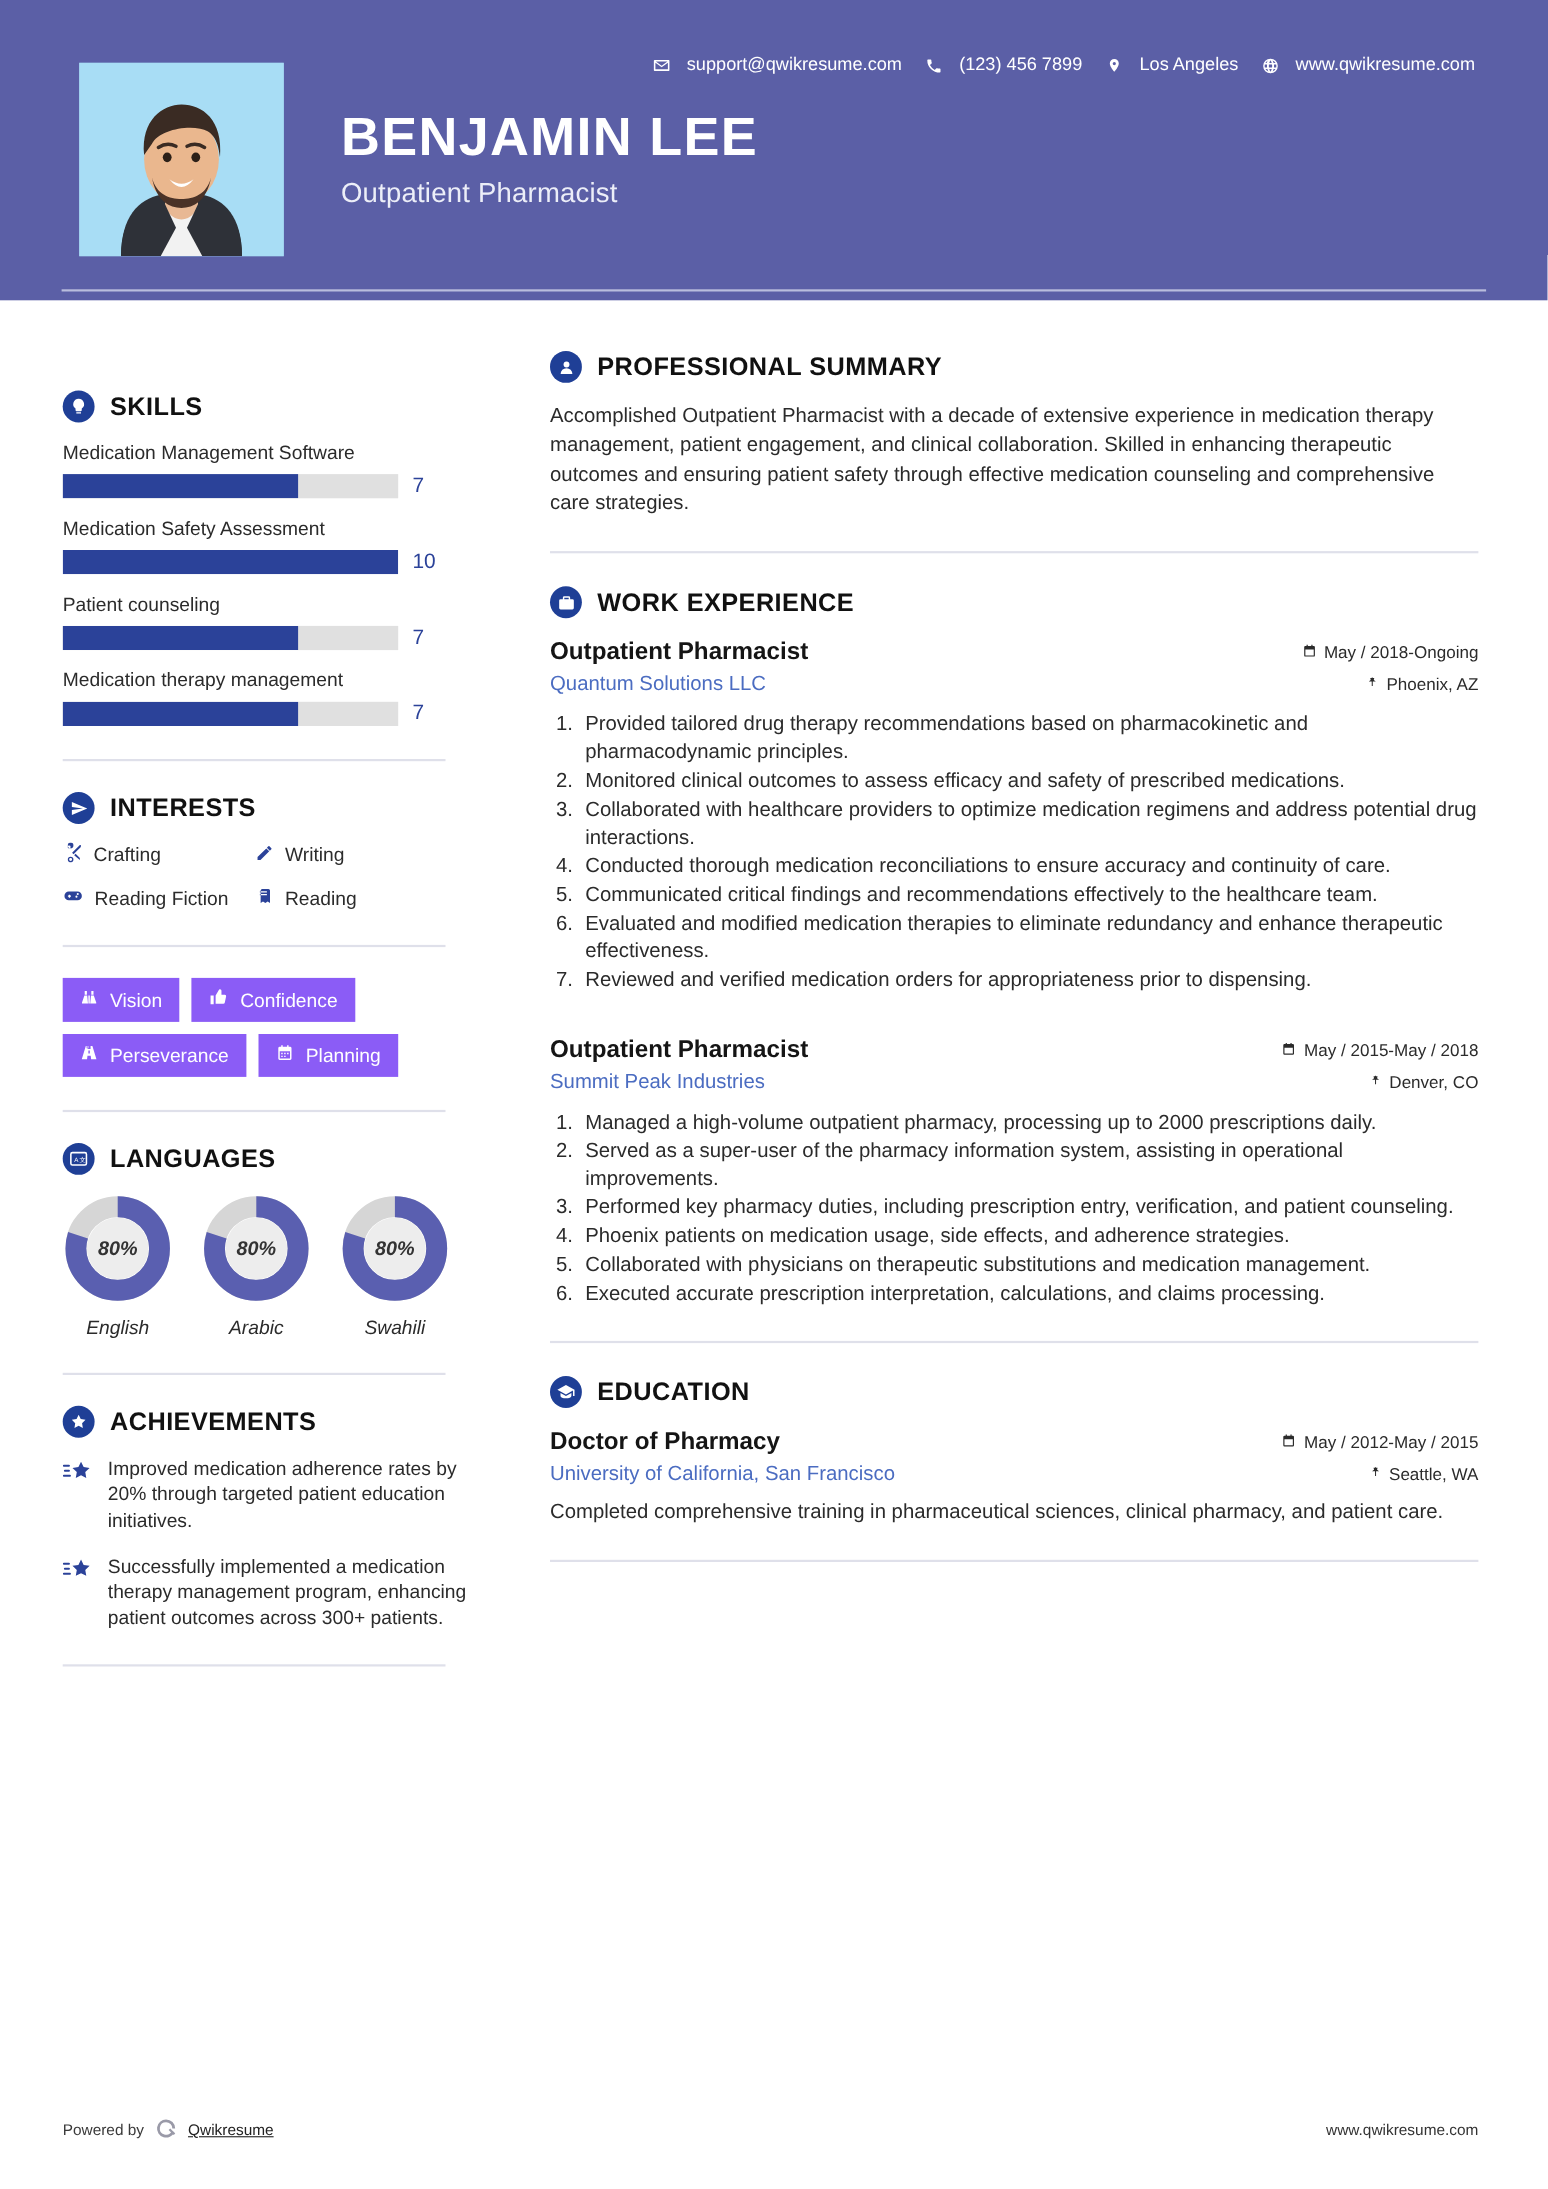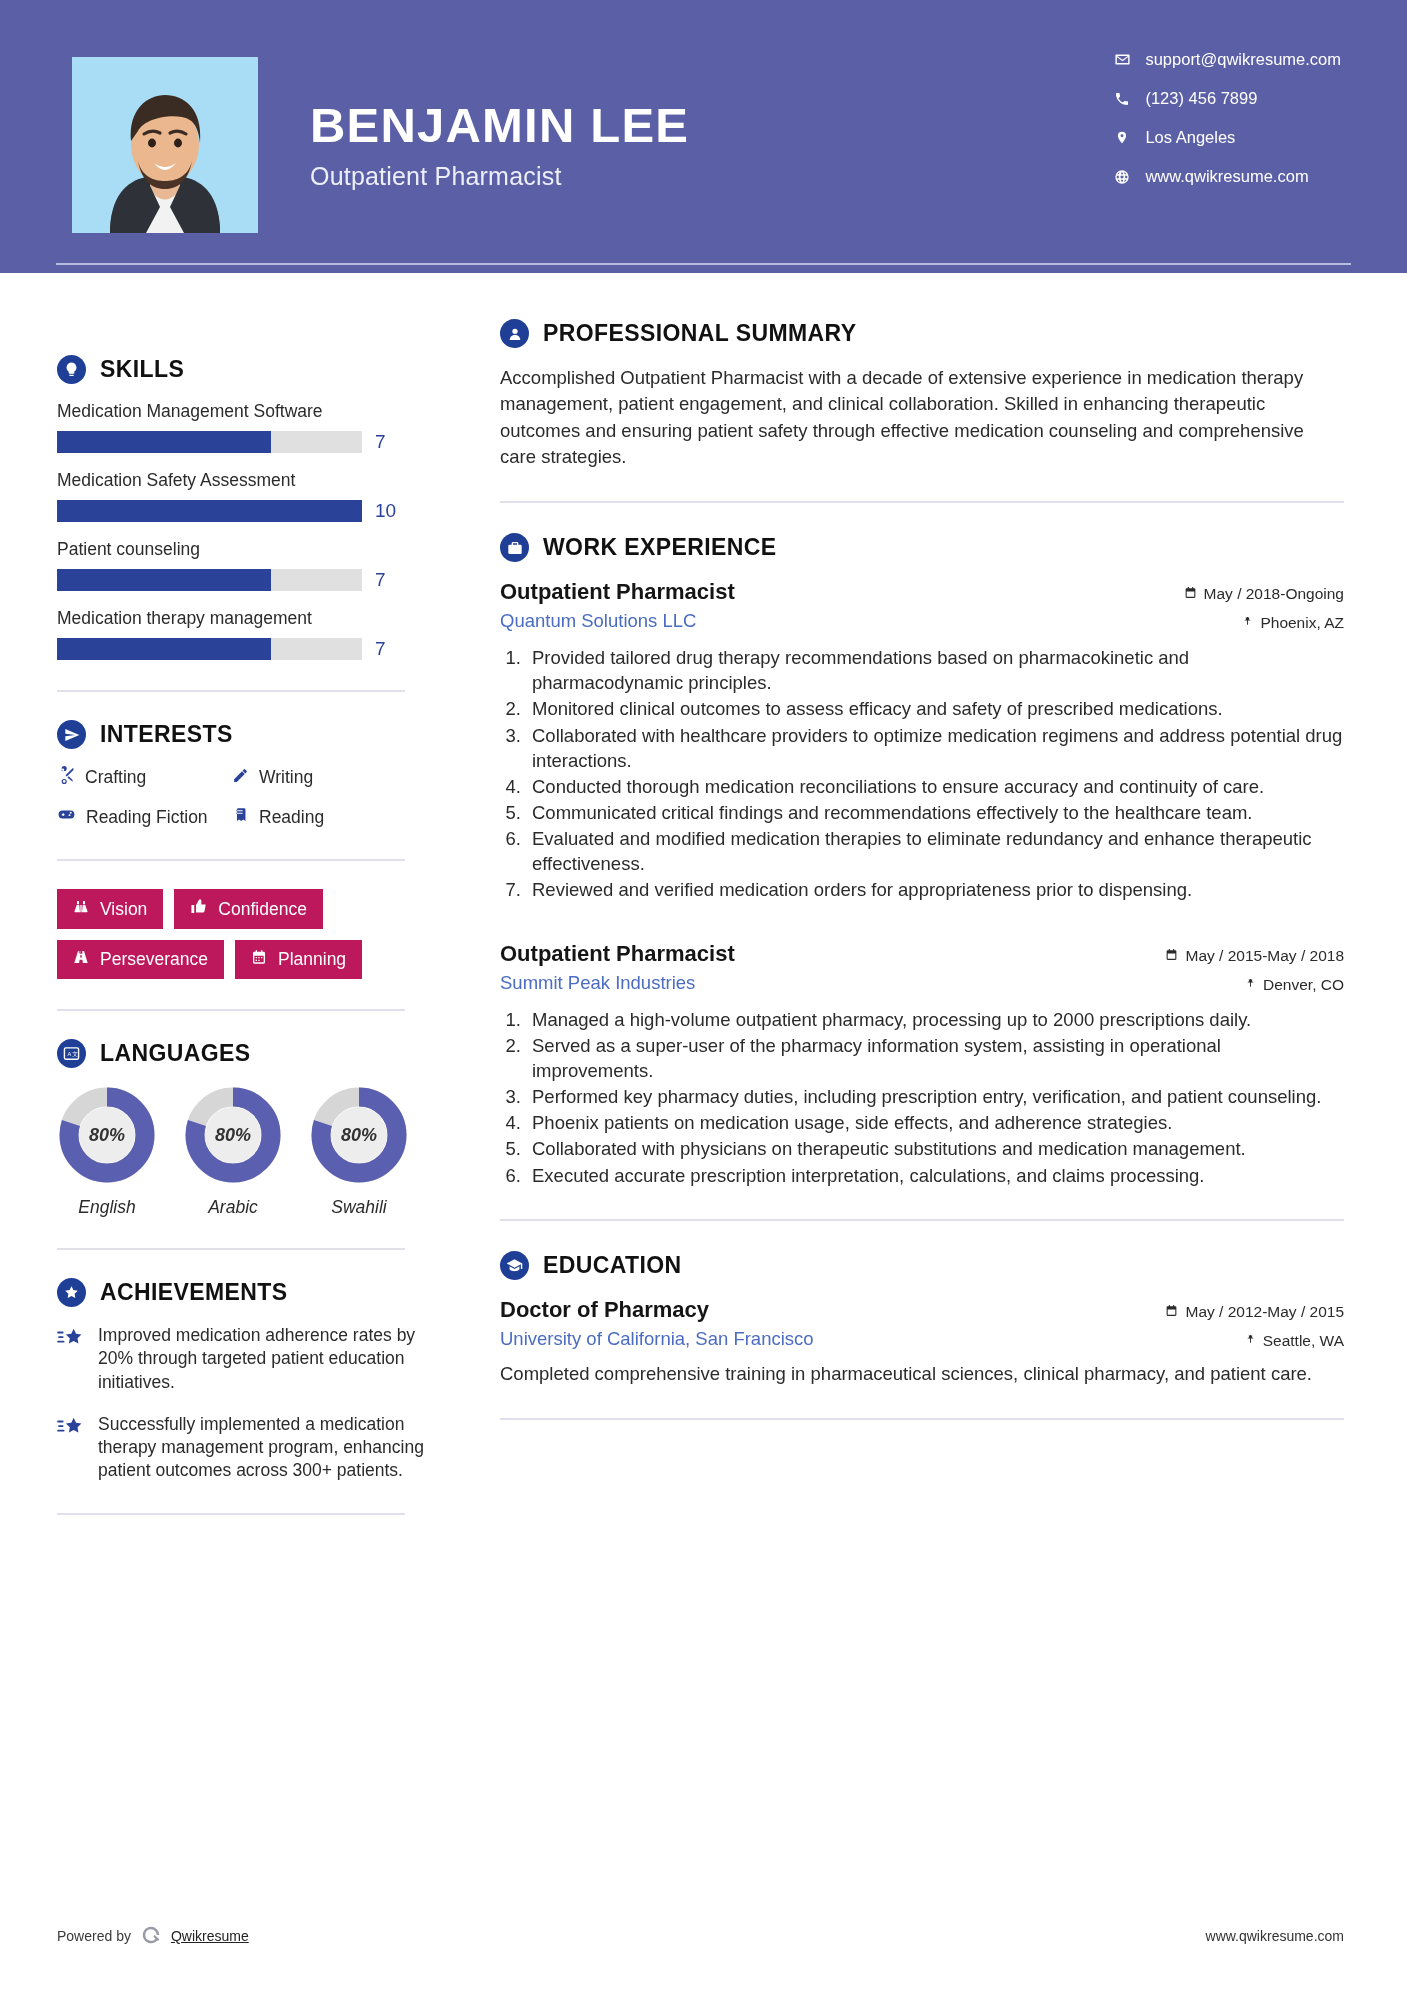--- a/index.html
+++ b/index.html
@@ -57,7 +57,7 @@
     right: 66px;
     top: 50px;
     display: flex;
-    flex-direction: column;
+    flex-direction: row;
     gap: 20px;
   }
   .contact-row {

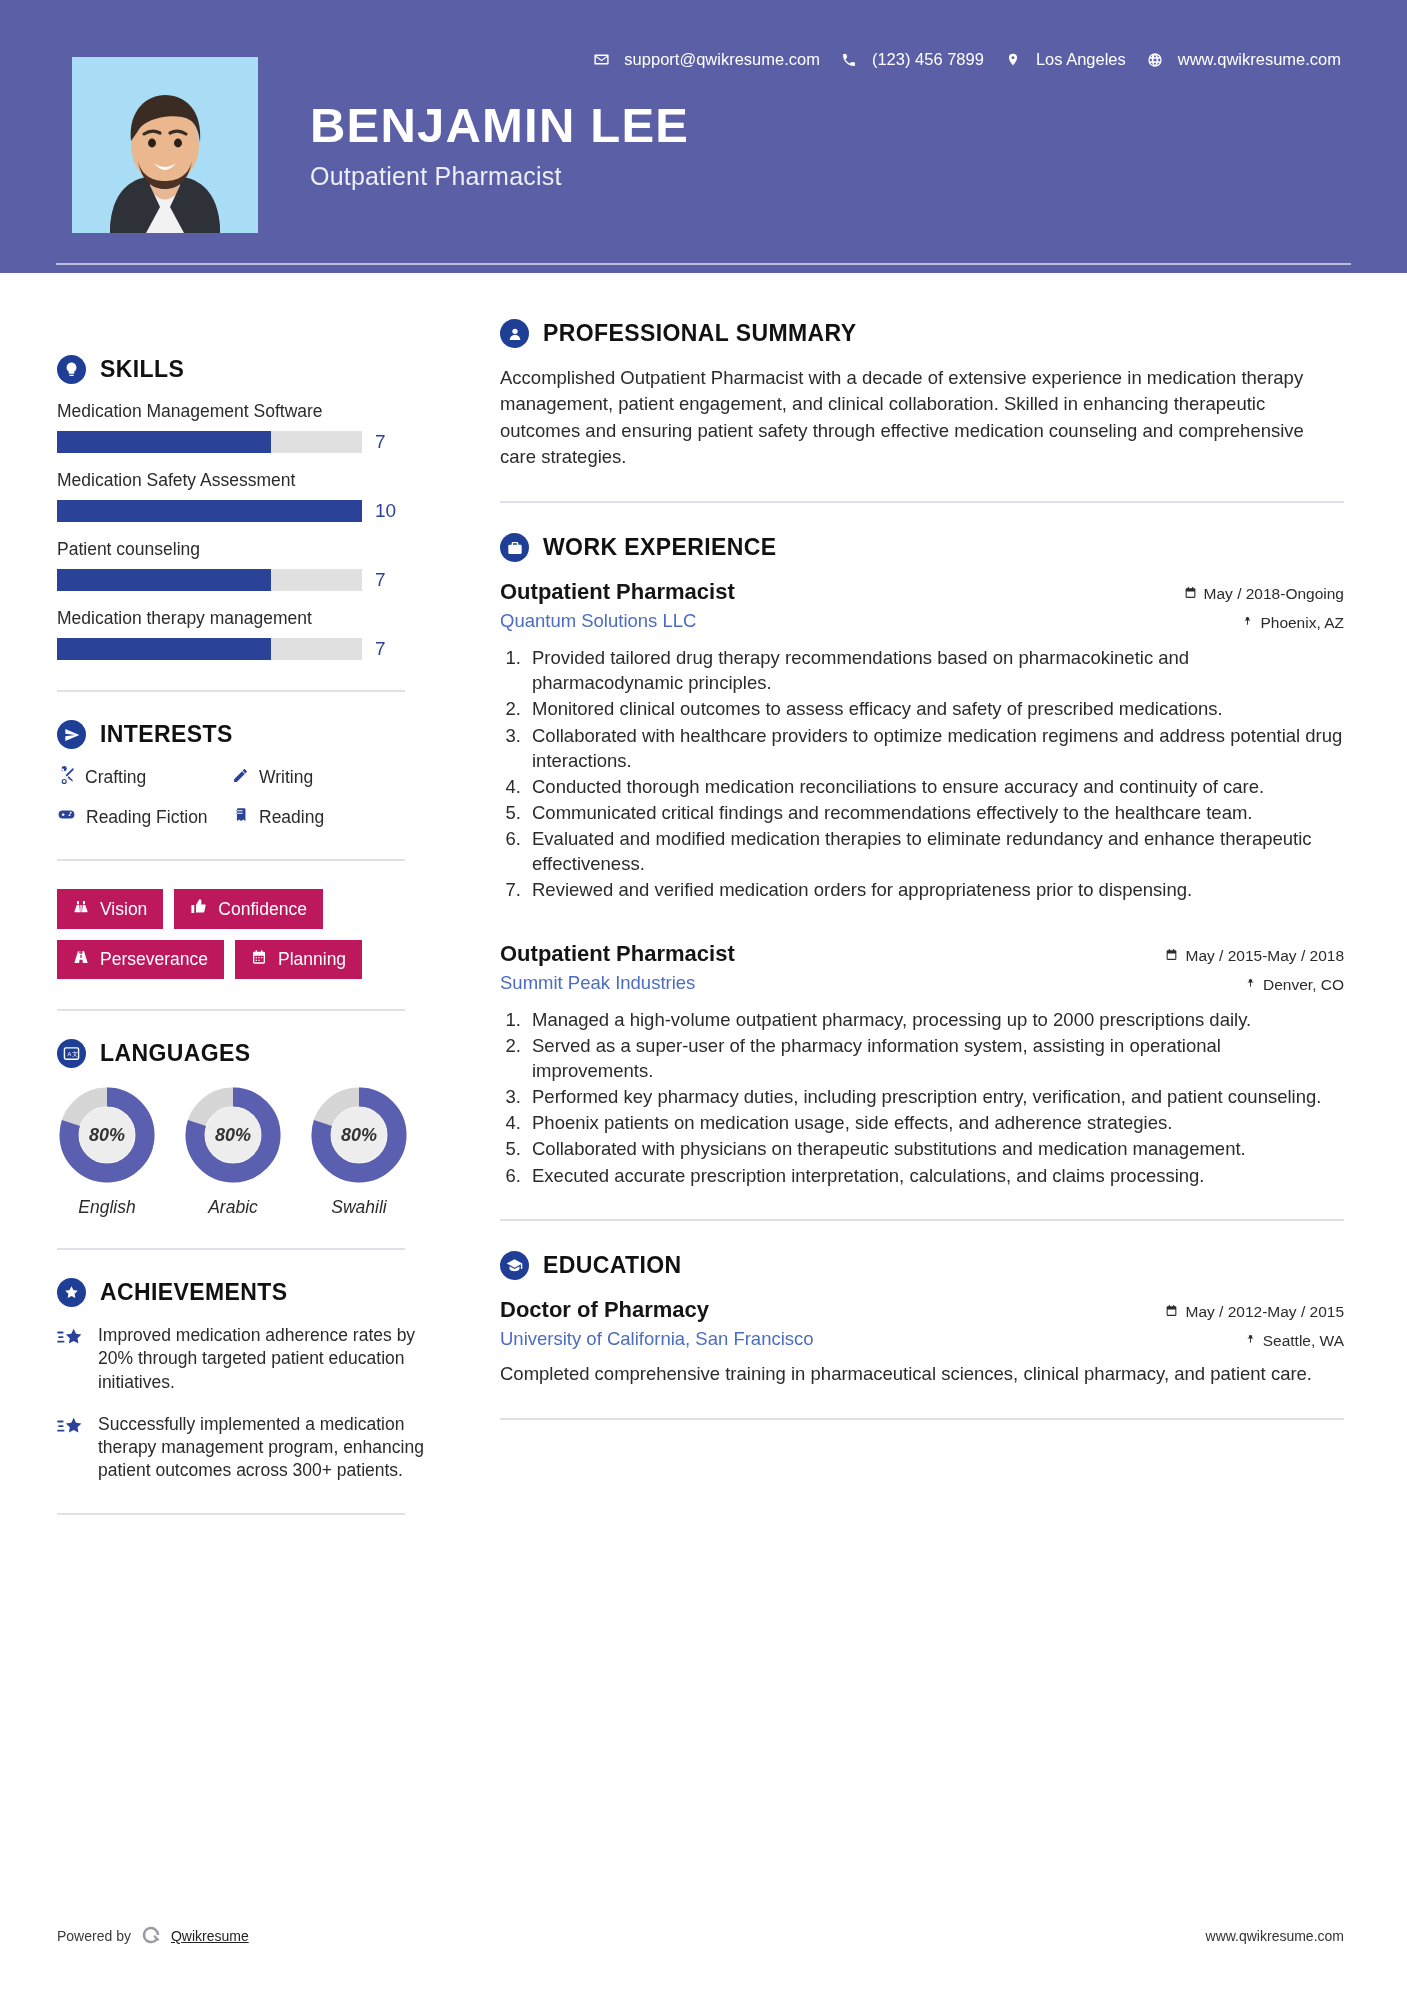--- a/index.html
+++ b/index.html
@@ -163,7 +163,7 @@
   
   .strength-wrap { display: flex; flex-wrap: wrap; gap: 11px; width: 360px; }
   .strength-chip {
-    background: #be185d;
+    background: #8b5cf6;
     color: #ffffff;
     padding: 9px 16px;
     display: flex; align-items: center; gap: 11px;

